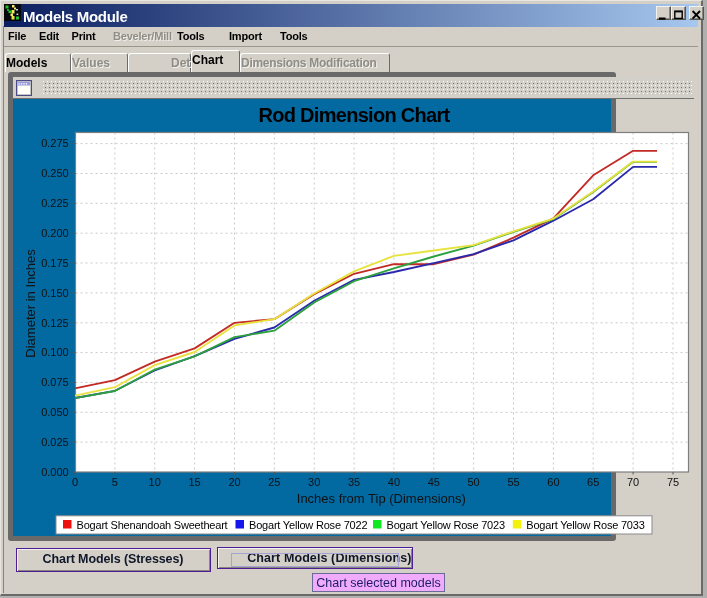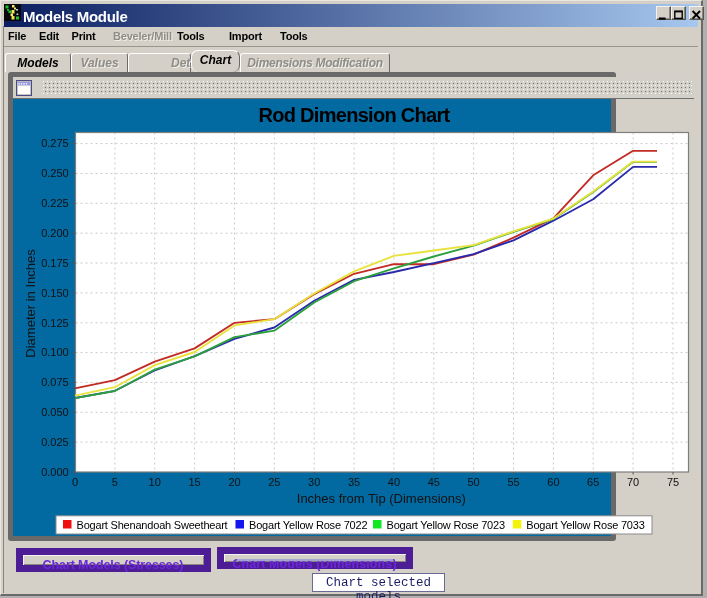--- a/index.html
+++ b/index.html
@@ -26,8 +26,8 @@
 #tabs { position:absolute; left:3px; top:47px; right:3px; height:24px; }
 .tab { position:absolute; top:5px; height:19px; background:#d4d0c8;
   border-top:1px solid #fff; border-left:1px solid #fff; border-right:1px solid #6a6a6a;
-  border-radius:3px 3px 0 0; font-size:12px; font-weight:bold; text-align:center;
-  letter-spacing:0px; padding-top:2px;font-style:italic; }
+  border-radius:3px 3px 0 0; font-size:12px; font-weight:bold; 
+  letter-spacing:0px; padding-top:2px; }
 .tab.sel { top:2px; height:22px; z-index:3; }
 .tab.dis { color:#8f8d85; text-shadow:1px 1px 0 #f0efeb; }
 #contentbox { position:absolute; left:7px; top:71px; width:608px; height:469px;

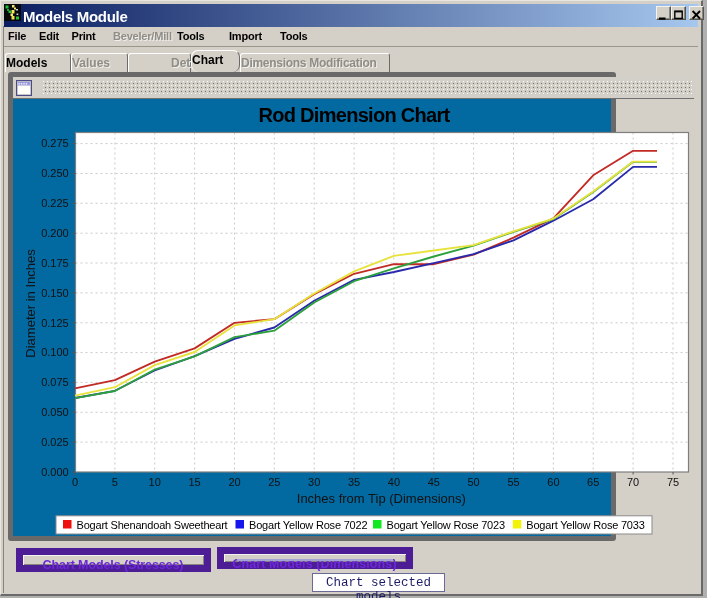--- a/index.html
+++ b/index.html
@@ -98,7 +98,7 @@
     <div class="tab" style="left:1px; width:66px;">Models</div>
     <div class="tab dis" style="left:67px; width:57px;">Values</div>
     <div class="tab dis" style="left:124px; width:63px;padding-left:42px;">Details</div>
-    <div class="tab sel" style="left:187px; width:49px;border-radius:7px;">Chart</div>
+    <div class="tab sel" style="left:187px; width:49px;">Chart</div>
     <div class="tab dis" style="left:236px; width:150px; letter-spacing:-0.28px;">Dimensions Modification</div>
   </div>
   <div id="contentbox">

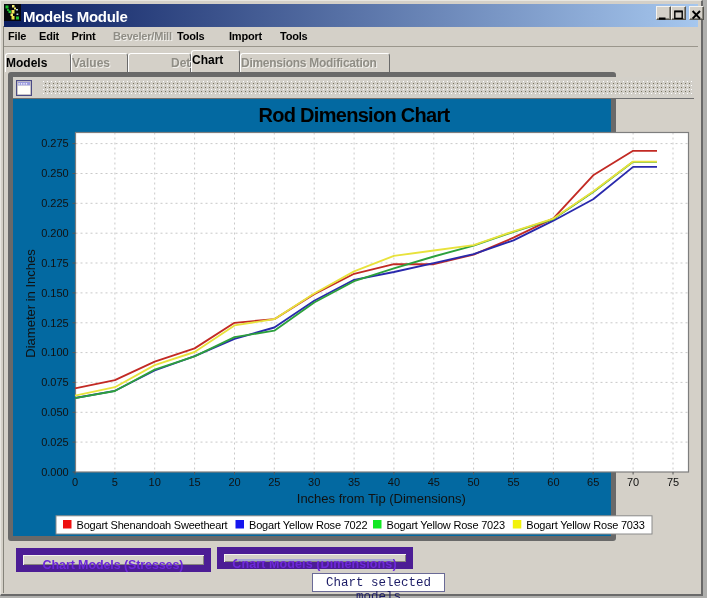--- a/index.html
+++ b/index.html
@@ -38,9 +38,9 @@
 #bumps { position:absolute; left:30px; top:4px; height:14px; }
 #chartbg { position:absolute; left:0; top:23px; width:681px; height:441px; }
 #botbar { position:absolute; left:3px; top:540px; right:3px; height:52px; background:#d4d0c8; }
-.pushbtn { position:absolute; background:#d4d0c8; border:7px solid #4c1d95;
+.pushbtn { position:absolute; background:#d4d0c8; border:1px solid #4c1d95;
   box-shadow:inset 1px 1px 0 #f4f2ee, inset -1px -1px 0 #88857d;
-  font-size:12.5px; font-weight:bold; text-align:center; color:#6d28d9; }
+  font-size:12.5px; font-weight:bold; text-align:center; color:#0f172a; }
 #pb1 { letter-spacing:-0.1px; left:11.5px; top:7px; width:195px; height:24px; padding-top:2.5px; }
 #pb2 { letter-spacing:0.1px; left:212.5px; top:5.5px; width:196px; height:22.5px; padding-top:3.5px; }
 #focusrect { position:absolute; left:13px; top:5.5px; right:13px; bottom:1.5px; border:1px solid #a4a4d4; }

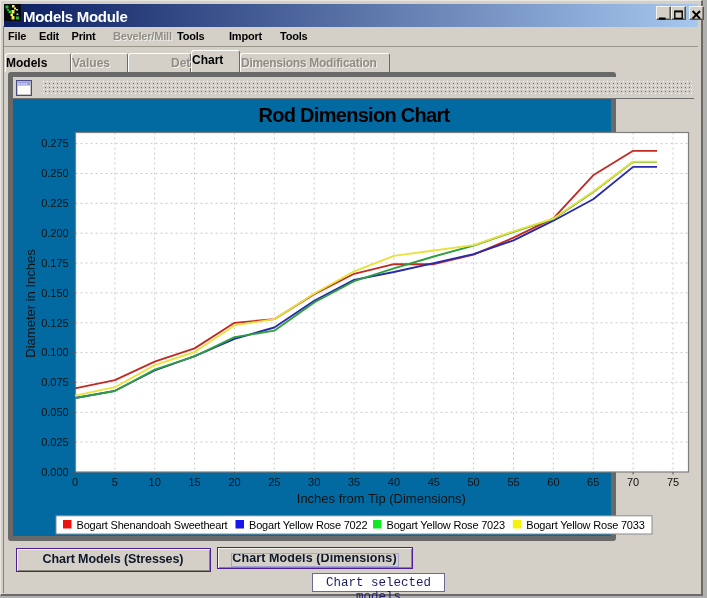--- a/index.html
+++ b/index.html
@@ -42,7 +42,7 @@
   box-shadow:inset 1px 1px 0 #f4f2ee, inset -1px -1px 0 #88857d;
   font-size:12.5px; font-weight:bold; text-align:center; color:#0f172a; }
 #pb1 { letter-spacing:-0.1px; left:11.5px; top:7px; width:195px; height:24px; padding-top:2.5px; }
-#pb2 { letter-spacing:0.1px; left:212.5px; top:5.5px; width:196px; height:22.5px; padding-top:3.5px; }
+#pb2 { letter-spacing:0.1px; left:212.5px; top:5.5px; width:196px; height:22.5px; padding-top:3.5px;text-align:right; }
 #focusrect { position:absolute; left:13px; top:5.5px; right:13px; bottom:1.5px; border:1px solid #a4a4d4; }
 #tooltip { position:absolute; left:311px; top:572px; width:133px; height:19px;
   background:#ffffff; border:1px solid #6a6a96; color:#1c1c66; font-size:12.5px;

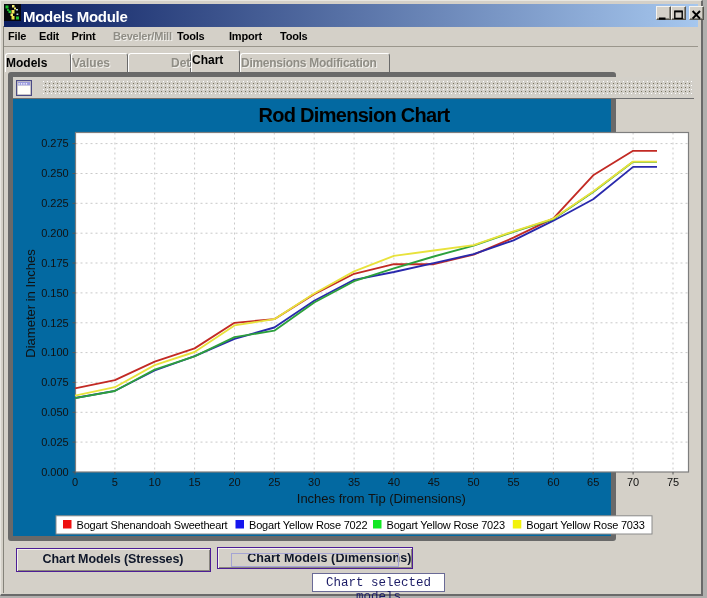--- a/index.html
+++ b/index.html
@@ -45,8 +45,8 @@
 #pb2 { letter-spacing:0.1px; left:212.5px; top:5.5px; width:196px; height:22.5px; padding-top:3.5px;text-align:right; }
 #focusrect { position:absolute; left:13px; top:5.5px; right:13px; bottom:1.5px; border:1px solid #a4a4d4; }
 #tooltip { position:absolute; left:311px; top:572px; width:133px; height:19px;
-  background:#ffffff; border:1px solid #6a6a96; color:#1c1c66; font-size:12.5px;
-  text-align:center; padding-top:2px; z-index:9;font-family:Liberation Mono, monospace; }
+  background:#f0abfc; border:1px solid #6a6a96; color:#1c1c66; font-size:12.5px;
+  text-align:center; padding-top:2px; z-index:9; }
 </style>
 </head>
 <body>

